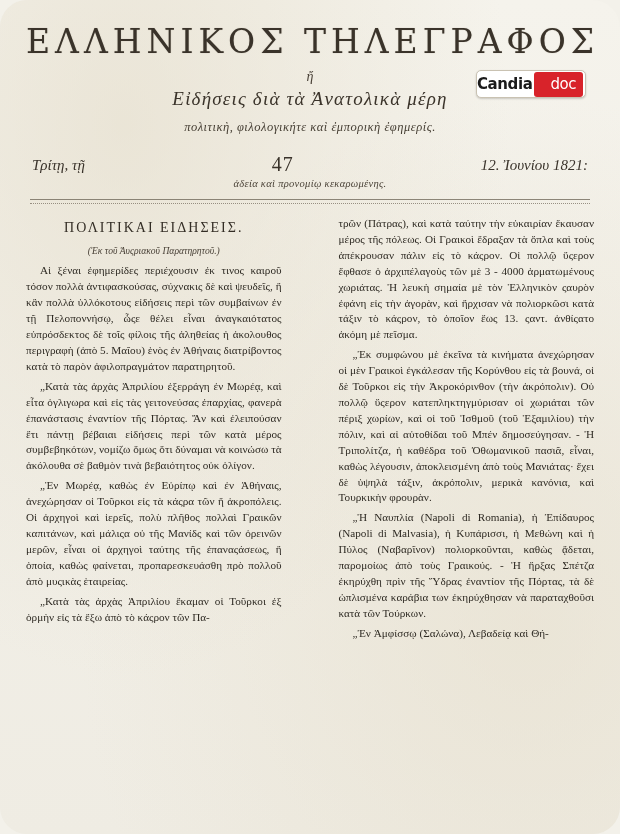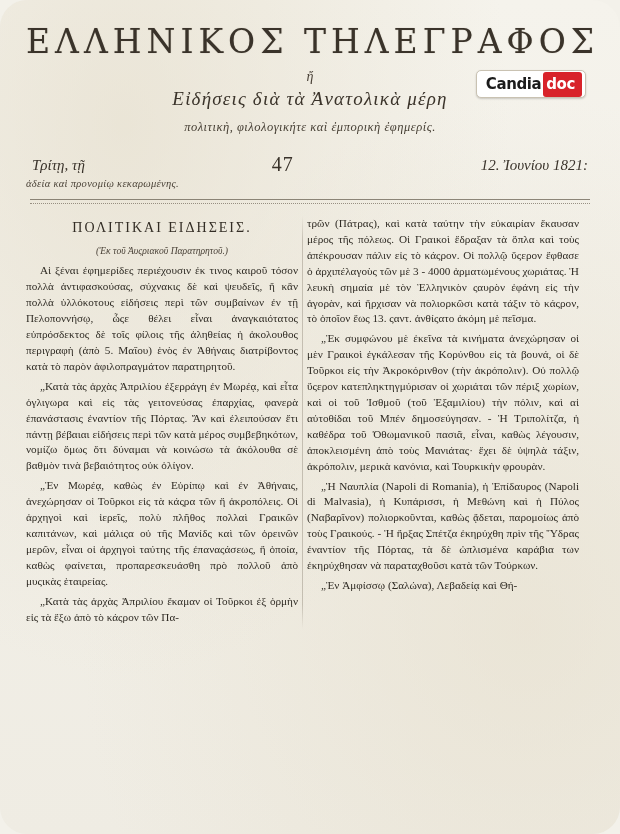--- a/index.html
+++ b/index.html
@@ -89,8 +89,8 @@
     background: #d8232a;
     color: #ffffff;
     font-size: 15px;
-    font-weight: bold;
-    padding: 3px 7px 4px 3px;
+    font-weight: normal;
+    padding: 3px 7px 4px 16px;
     letter-spacing: -0.4px;
     border-radius: 3px;
     margin-right: 3px;

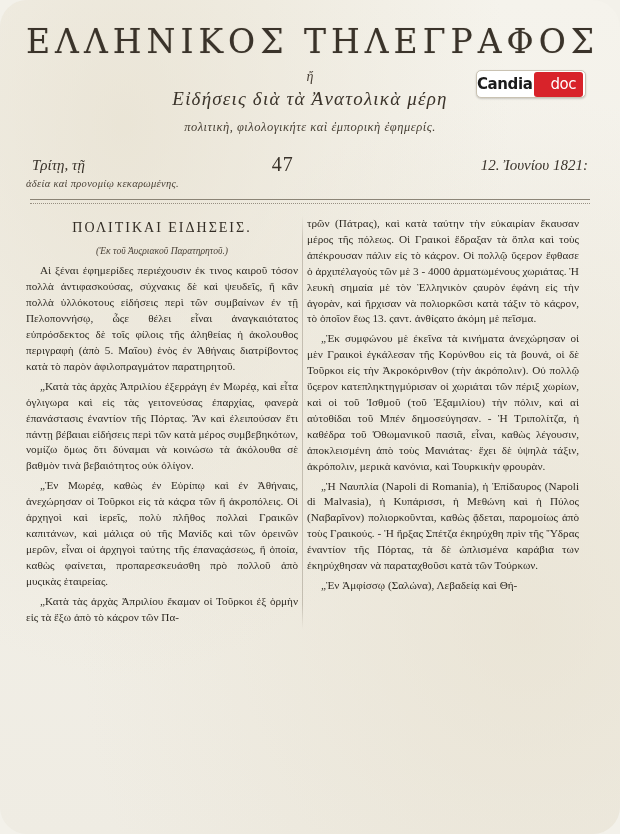--- a/index.html
+++ b/index.html
@@ -112,6 +112,7 @@
     transform: translateY(2px);
   }
   .privilege {
+    text-align: center;
     font-size: 10.5px;
     letter-spacing: 0.3px;
     color: #4b4338;

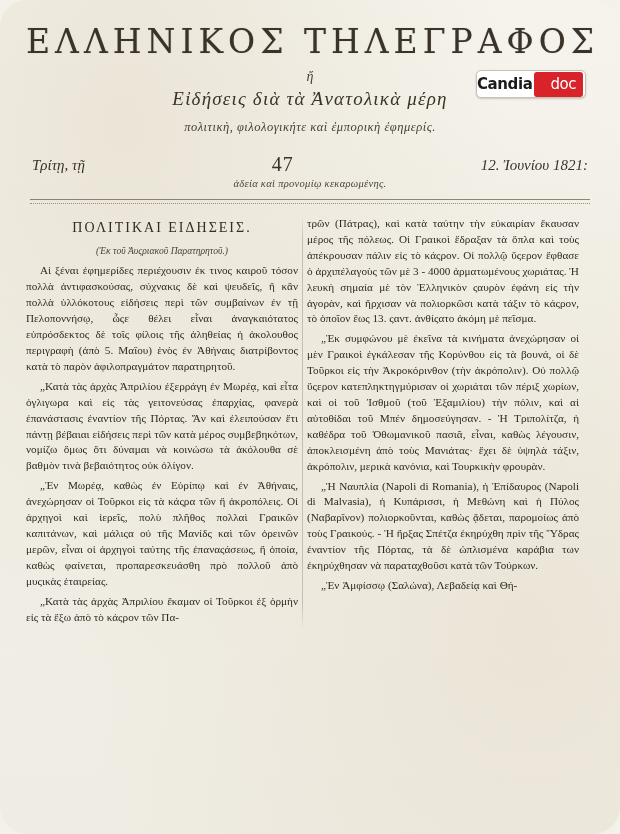--- a/index.html
+++ b/index.html
@@ -131,7 +131,8 @@
   .columns {
     display: flex;
     margin-top: 12px;
-    gap: 4px;
+    gap: 28px;
+    justify-content: center;
   }
   .col {
     width: 272px;

